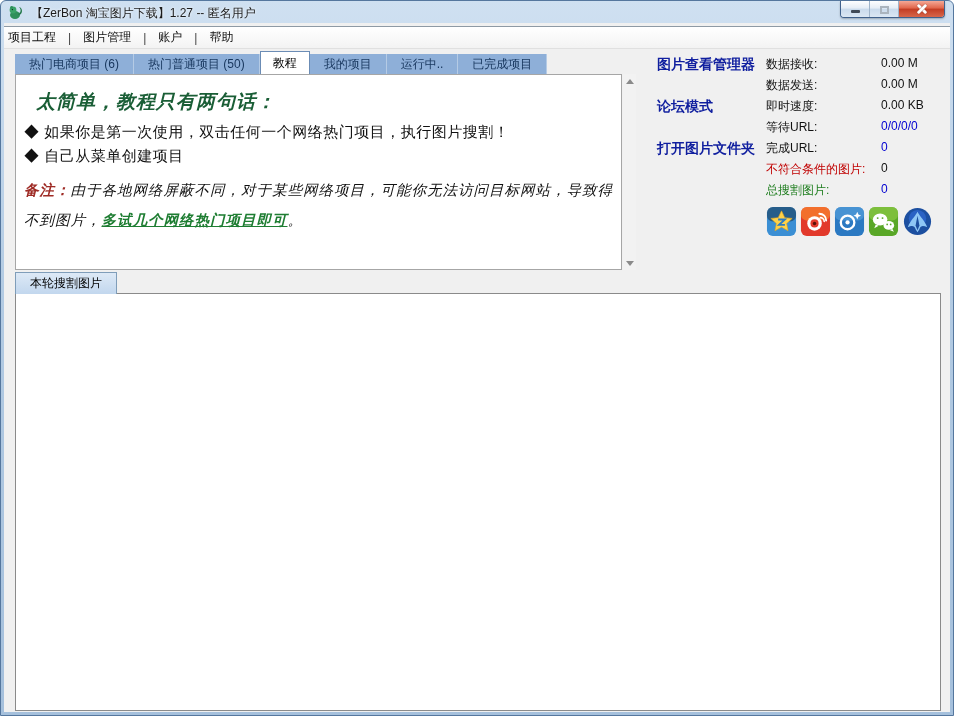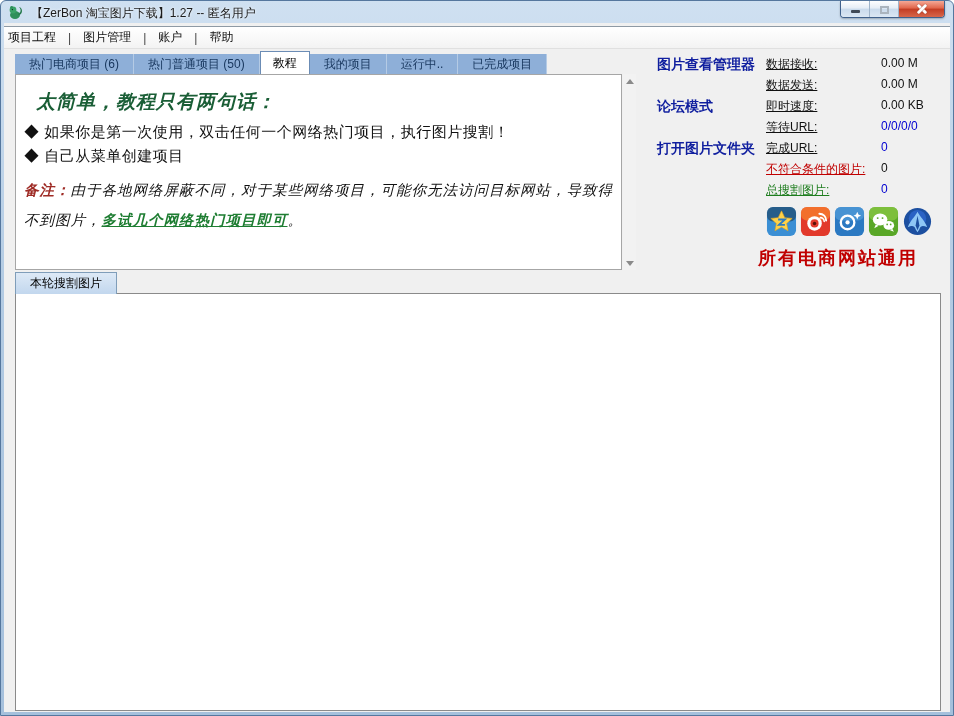--- a/index.html
+++ b/index.html
@@ -82,7 +82,7 @@
   
   .panel-link{position:absolute;left:656px;font-size:14px;font-weight:bold;color:var(--link-navy);
     white-space:nowrap;cursor:pointer;}
-  .stat-label{position:absolute;left:765px;font-size:12px;color:#111;white-space:nowrap;text-decoration:underline;}
+  .stat-label{position:absolute;left:765px;font-size:12px;color:#111;white-space:nowrap;}
   .stat-value{position:absolute;left:880px;font-size:12px;color:#111;white-space:nowrap;}
   .c-blue{color:var(--value-blue);}
   .c-red{color:var(--stat-red);}

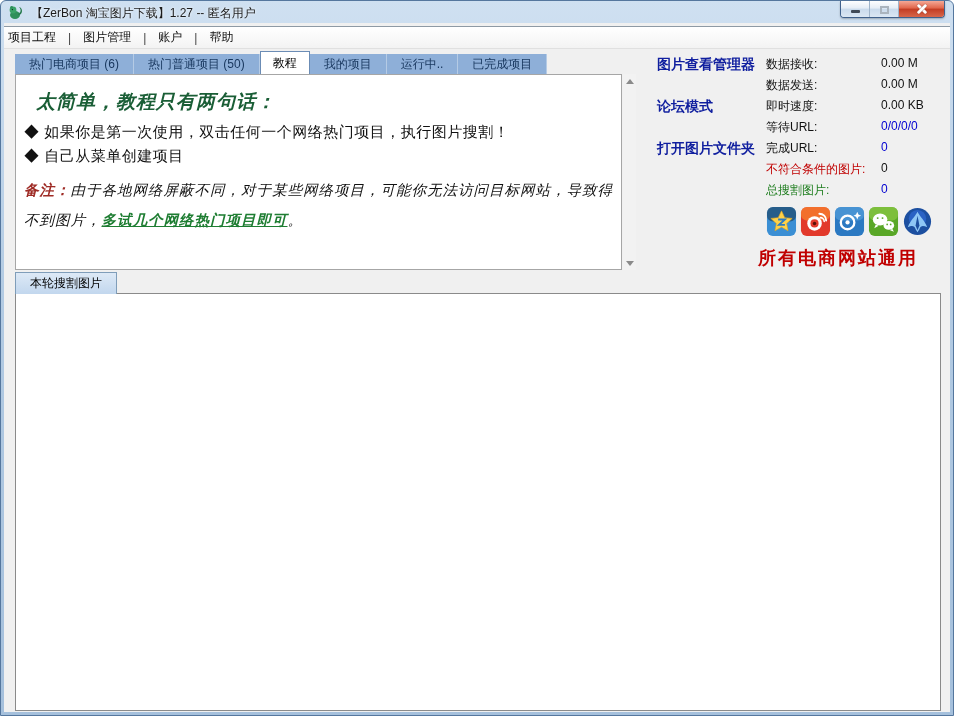--- a/index.html
+++ b/index.html
@@ -228,7 +228,6 @@
     </svg>
   </div>
 
-  <div class="slogan">所有电商网站通用</div>
 
   <div class="results-tab">本轮搜割图片</div>
   <div class="results-panel"></div>

